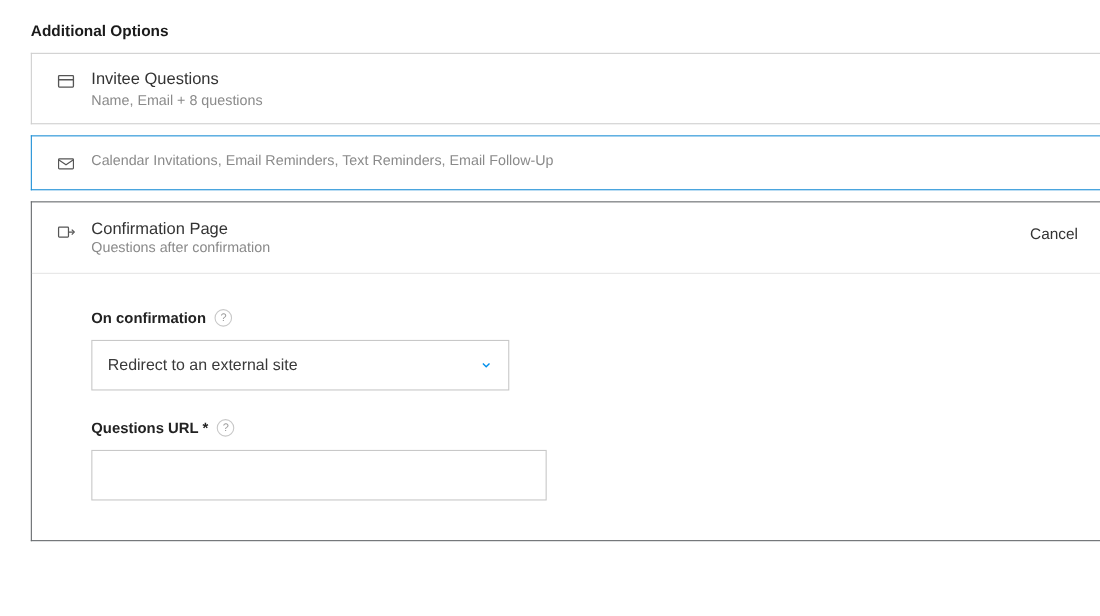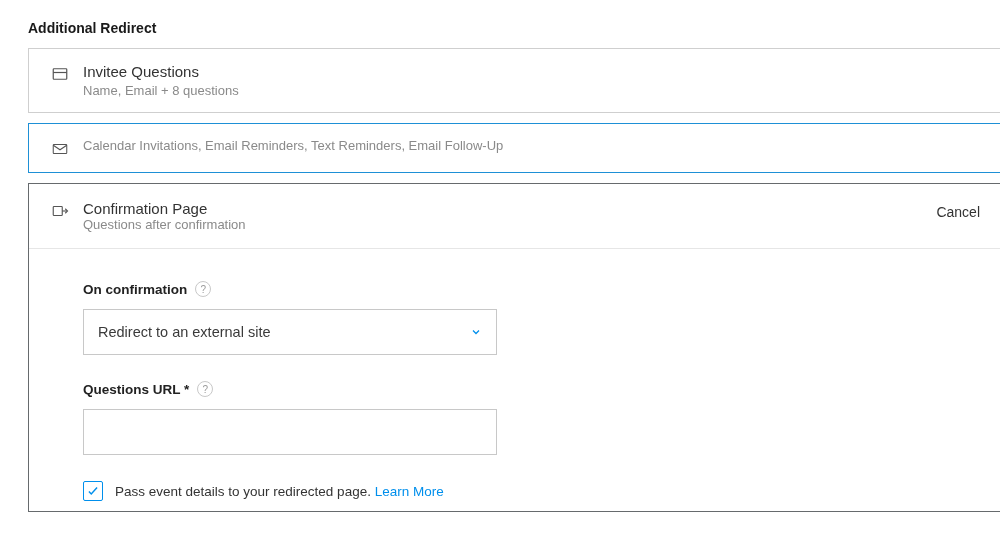--- a/index.html
+++ b/index.html
@@ -76,7 +76,7 @@
 <body>
 
 <div class="wrap">
-  <div class="page-title">Additional Redirect</div>
+  <div class="page-title">Additional Options</div>
 
   <div class="card">
     <span class="icon">

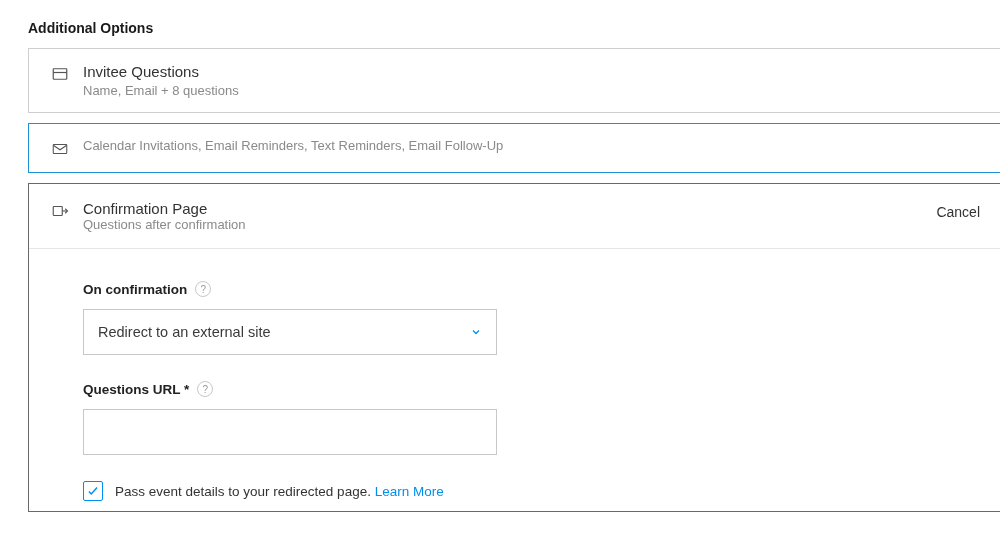--- a/index.html
+++ b/index.html
@@ -53,7 +53,7 @@
     font-size: 10px; color: #9a9a9a; cursor: pointer; font-weight: 400;
   }
   .select {
-    width: 414px; height: 46px; border: 1px solid #c8c8c8; background: #fff;
+    width: 380px; height: 46px; border: 1px solid #c8c8c8; background: #fff;
     display: flex; align-items: center; justify-content: space-between;
     padding: 0 14px; font-size: 14.5px; color: #3a3a3a; cursor: pointer;
   }

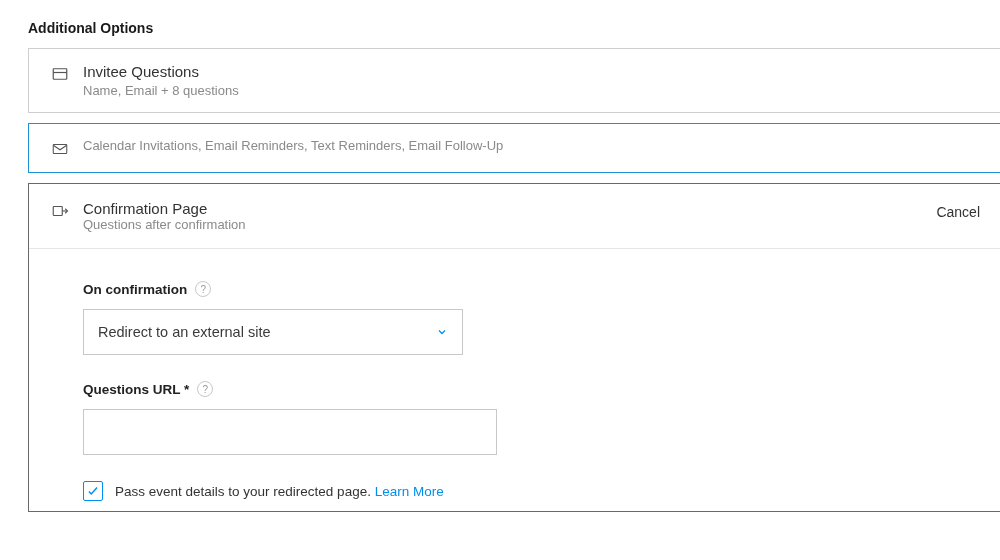--- a/index.html
+++ b/index.html
@@ -145,17 +145,6 @@
         <input class="text-input" type="text" value="" style="">
       </div>
 
-      <div class="check-row">
-        <span class="chk">
-          <svg viewBox="0 0 24 24" fill="none" stroke-width="2.5">
-              <path d="M5 13l4 4 10-11"></path>
-            </svg>
-        </span>
-        <span>
-          <span>Pass event details to your redirected page.</span>
-          <a class="learn">Learn More</a>
-        </span>
-      </div>
     </div>
   </div>
 </div>

